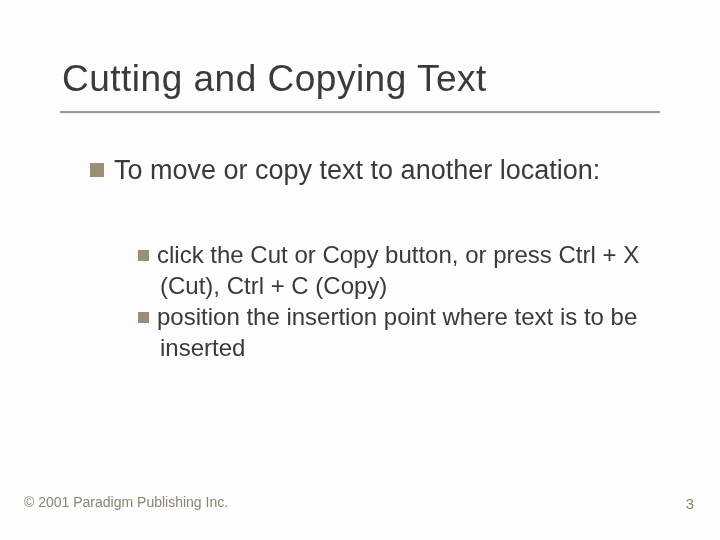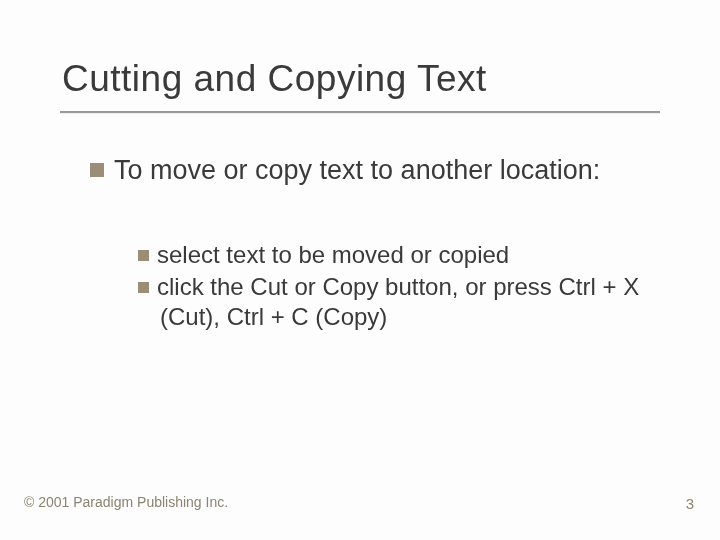--- a/index.html
+++ b/index.html
@@ -121,11 +121,6 @@
   <div class="level2">
     <div class="item">
       <span class="hang2">
-        <span class="bullet-l2"></span><span class="item-text">select text to be moved or copied</span>
-      </span>
-    </div>
-    <div class="item">
-      <span class="hang2">
         <span class="bullet-l2"></span><span class="item-text">click the Cut or Copy button, or press Ctrl + X (Cut), Ctrl + C (Copy)</span>
       </span>
     </div>

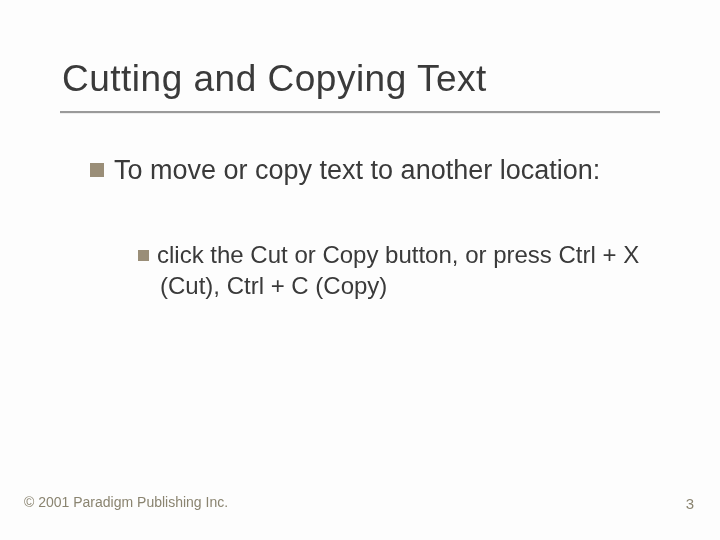--- a/index.html
+++ b/index.html
@@ -124,6 +124,11 @@
         <span class="bullet-l2"></span><span class="item-text">click the Cut or Copy button, or press Ctrl + X (Cut), Ctrl + C (Copy)</span>
       </span>
     </div>
+    <div class="item">
+      <span class="hang2">
+        <span class="bullet-l2"></span><span class="item-text">position the insertion point where text is to be inserted</span>
+      </span>
+    </div>
   </div>
 
   <div class="copyright">© 2001 Paradigm Publishing Inc.</div>

